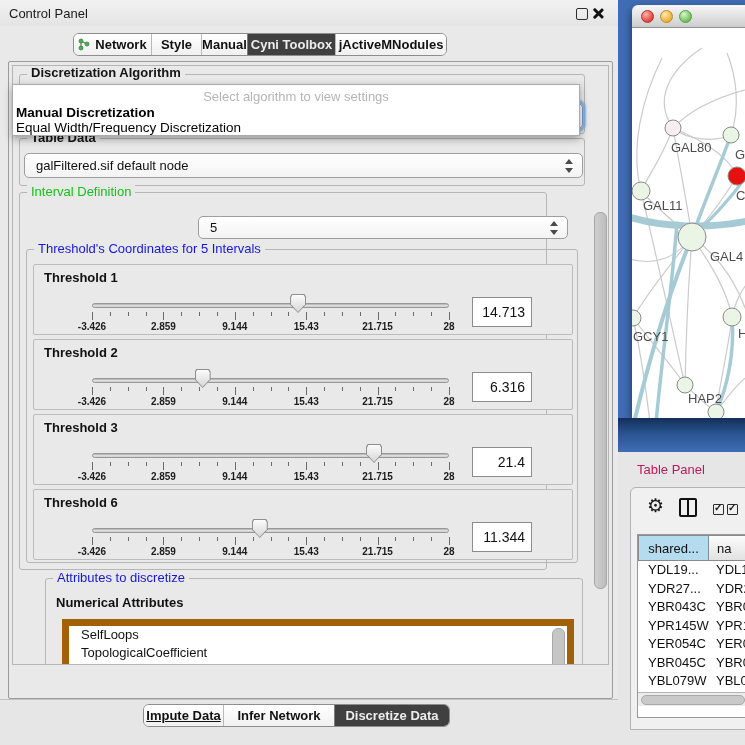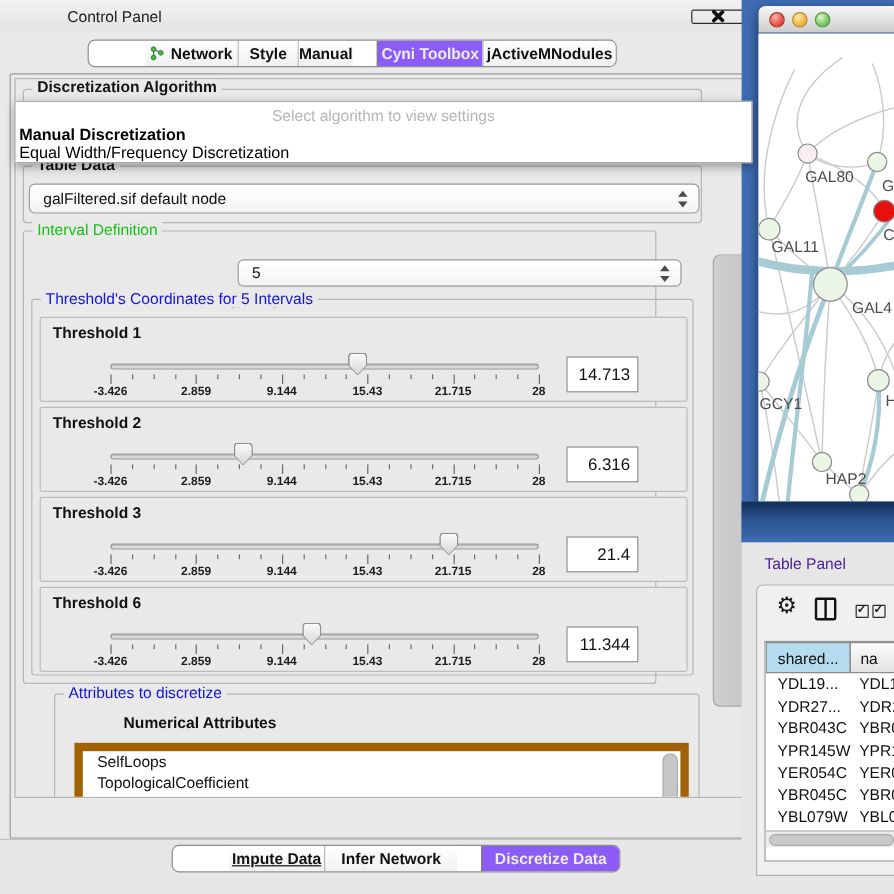--- a/index.html
+++ b/index.html
@@ -4,7 +4,7 @@
 <style>
   html,body{margin:0;padding:0;background:#d0d0d0;font-family:"Liberation Sans",sans-serif;}
   #screen{position:relative;width:745px;height:745px;background:#e9e9e9;overflow:hidden;font-size:13px;color:#111;}
-  .abs{position:absolute;padding-left:47px;}
+  .abs{position:absolute;}
 
   
   #cp-titlebar{left:0;top:0;width:618px;height:26px;background:linear-gradient(#f2f2f2,#e4e4e4);}

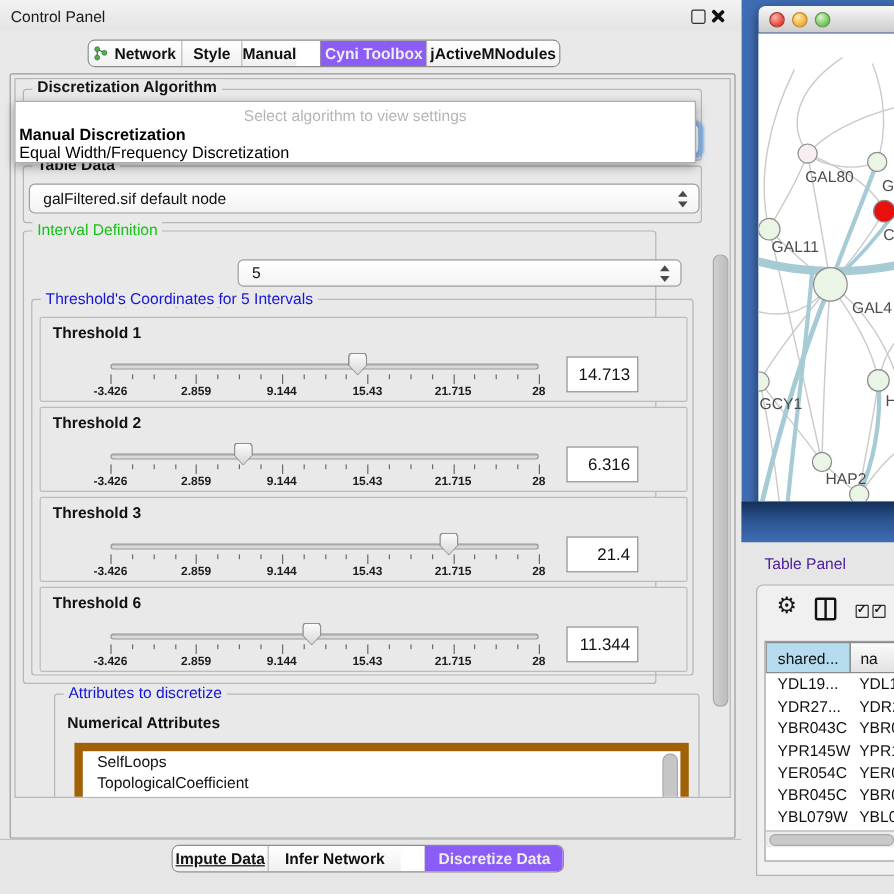--- a/index.html
+++ b/index.html
@@ -17,7 +17,7 @@
   .seg-bar{display:flex;border:1px solid #8d8d8d;border-radius:6px;overflow:hidden;background:#fff;height:23px;box-sizing:border-box;}
   .seg{display:flex;align-items:center;justify-content:center;gap:5px;background:linear-gradient(#ffffff,#f0f0f0);color:#111;font-weight:600;border-left:1px solid #b9b9b9;box-sizing:border-box;white-space:nowrap;overflow:hidden;}
   .seg:first-child{border-left:none;}
-  .seg.selected{background:#8b5cf6;color:#ededed;border-left-color:#7d7d7d;margin-left:20px;}
+  .seg.selected{background:#404040;color:#ededed;border-left-color:#7d7d7d;}
 
   #top-tabs{left:73px;top:33px;}
   #bottom-bar{left:0;top:699px;width:618px;height:46px;background:#e6e6e6;border-top:1px solid #c2c2c2;}

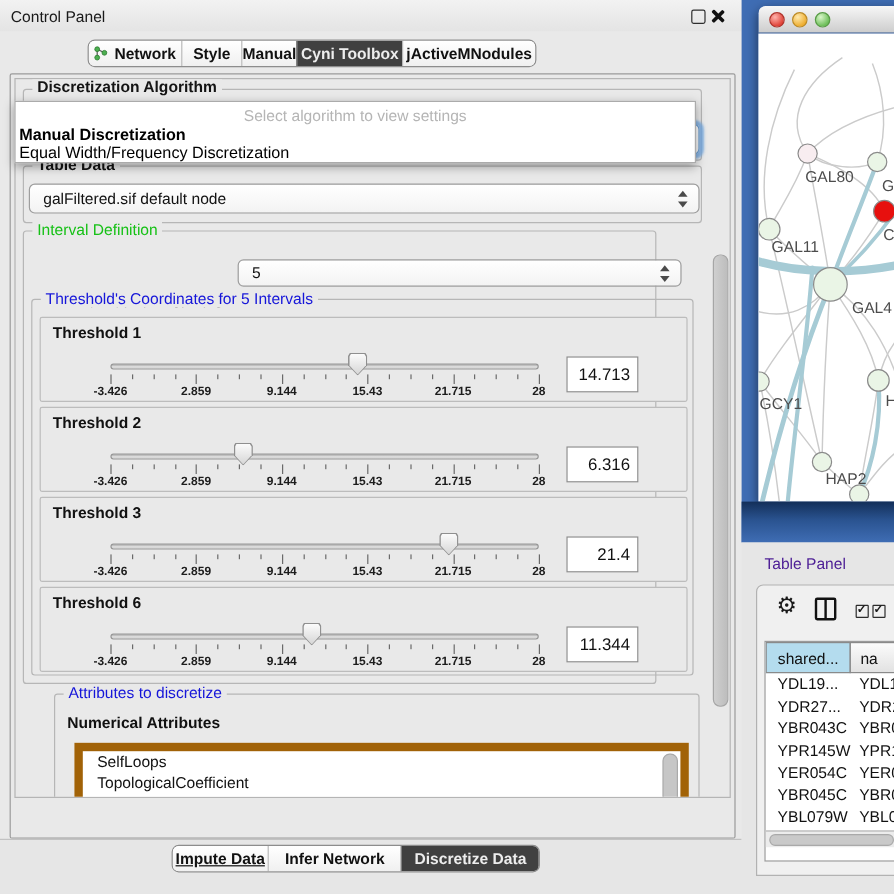--- a/index.html
+++ b/index.html
@@ -79,7 +79,7 @@
   #blue-strip{left:618px;top:418px;width:127px;height:34px;background:linear-gradient(#132f59,#2a5390 45%,#3f6db4);}
 
   #tp-region{left:618px;top:452px;width:127px;height:293px;background:#e6e6e6;}
-  #tp-title{position:absolute;left:19px;top:10px;color:#4c1d95;}
+  #tp-title{position:absolute;left:19px;top:10px;color:#be185d;}
   #tp-body{position:absolute;left:12px;top:35px;width:118px;height:243px;background:#f0f0f0;border:1px solid #b2b2b2;border-radius:6px 0 0 0;box-sizing:border-box;}
   #gear-icon{position:absolute;left:16px;top:8px;font-size:19px;color:#1a1a1a;line-height:20px;}
   #split-icon{position:absolute;left:48px;top:10px;width:18px;height:19px;border:2px solid #111;border-radius:2px;box-sizing:border-box;}

